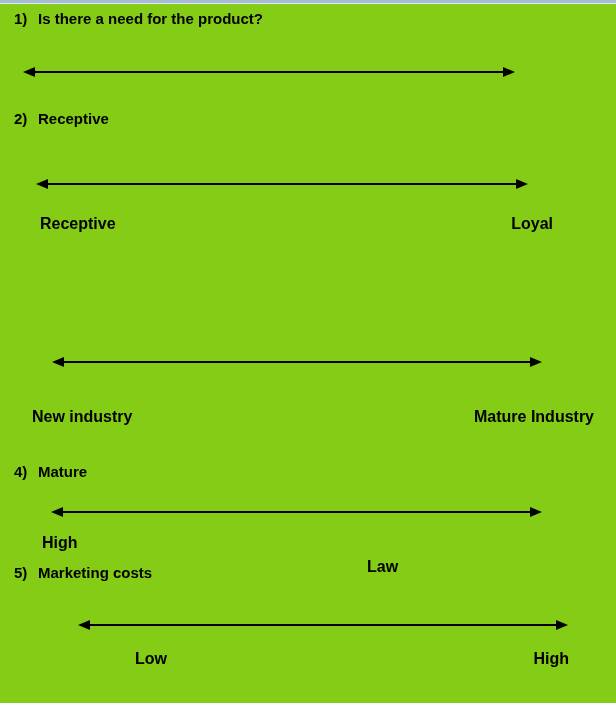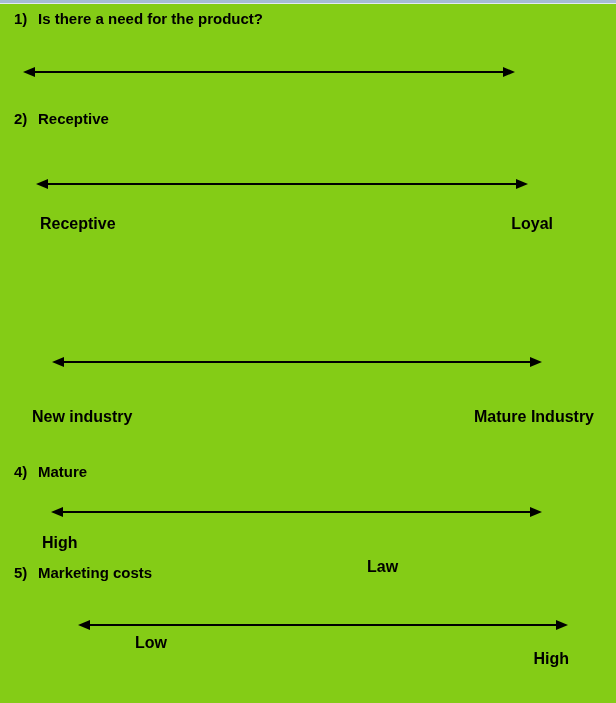--- a/index.html
+++ b/index.html
@@ -114,7 +114,7 @@
     <span class="head-right"></span>
     <span class="marker dir-left" style="left: 12.9%;"><span class="shape"></span></span>
   </div>
-  <span class="lbl" style="left:135px;top:631px;">Low</span>
+  <span class="lbl" style="left:135px;top:647px;">Low</span>
   <span class="lbl" style="right:47px;top:647px;">High</span>
 
 </div>

